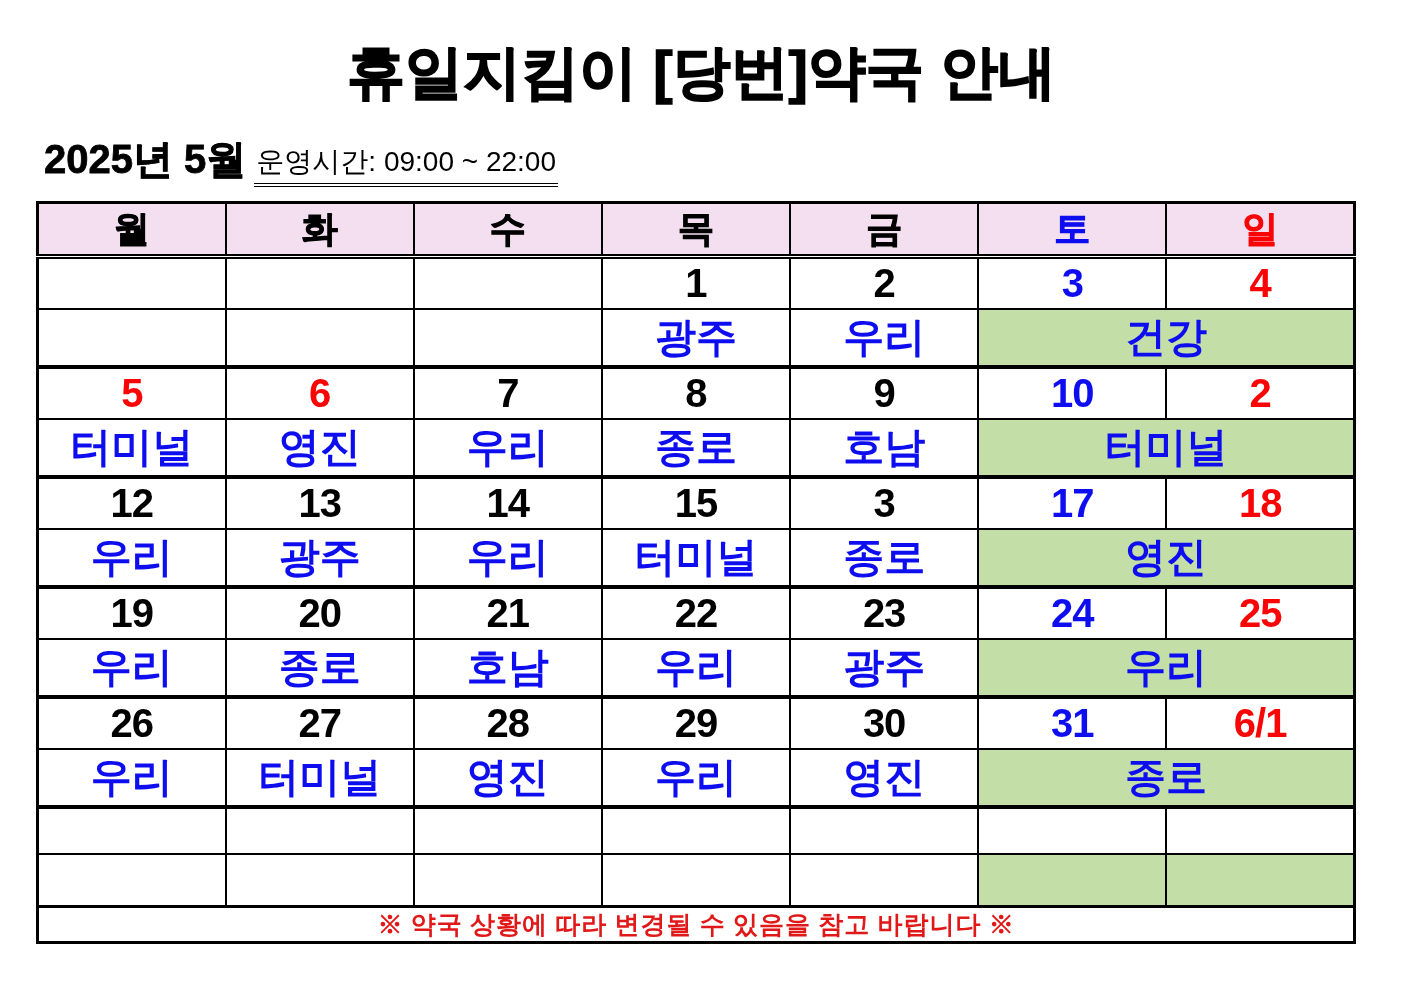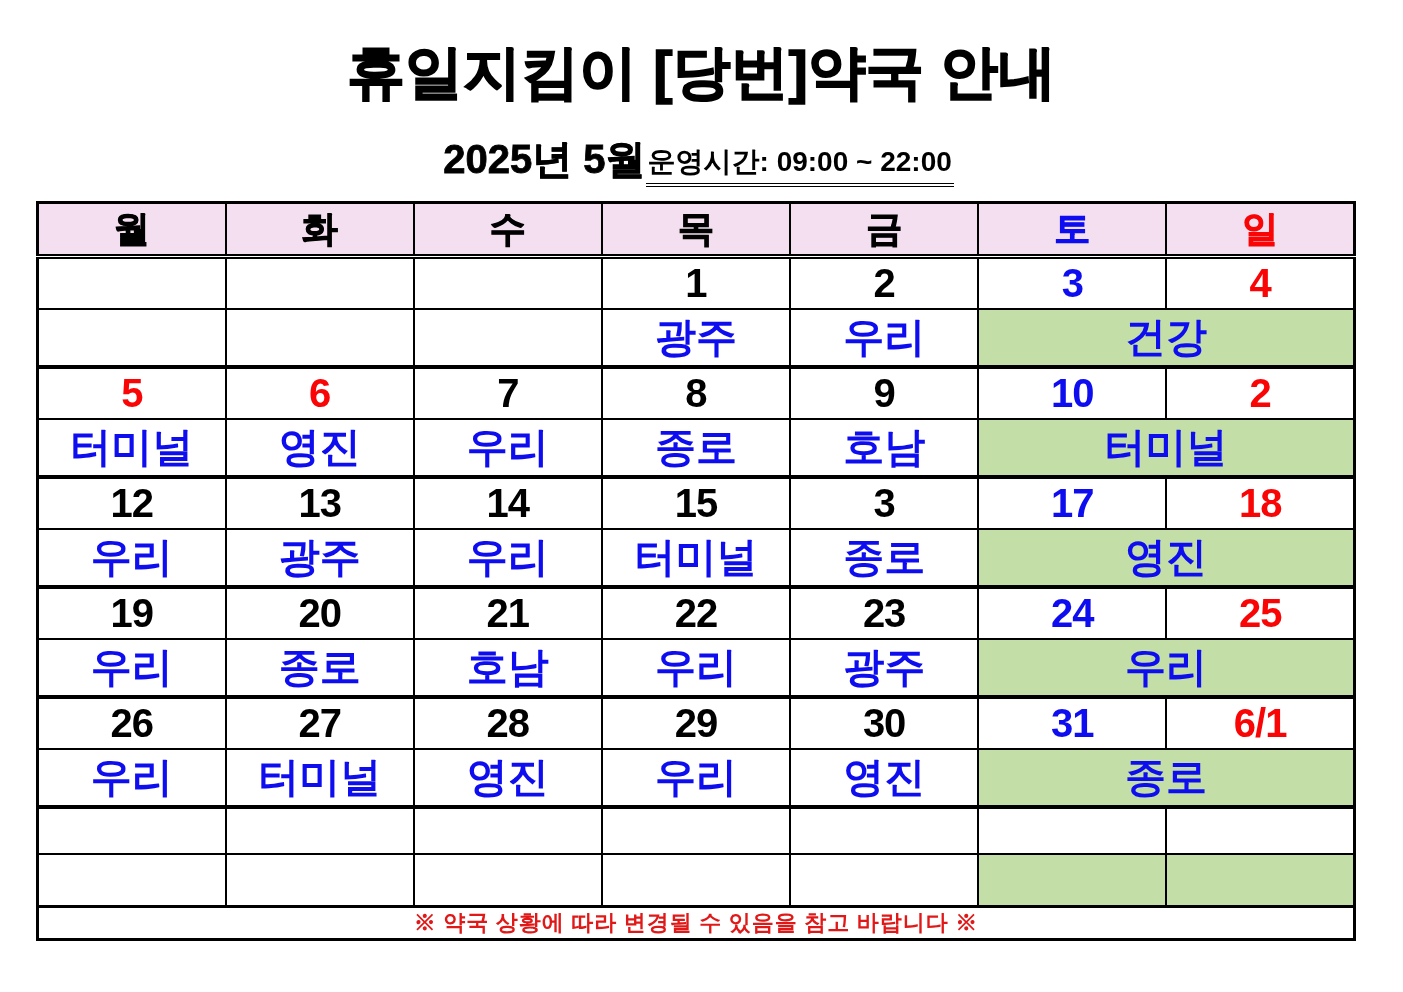--- a/index.html
+++ b/index.html
@@ -30,9 +30,10 @@
   }
   .subhead{
     display:flex;
-    justify-content:center;
+    justify-content:flex-start;
     align-items:flex-end;
     margin:0 50px 14px 44px;
+    gap:8px;
   }
   .month{
     font-size:40px;

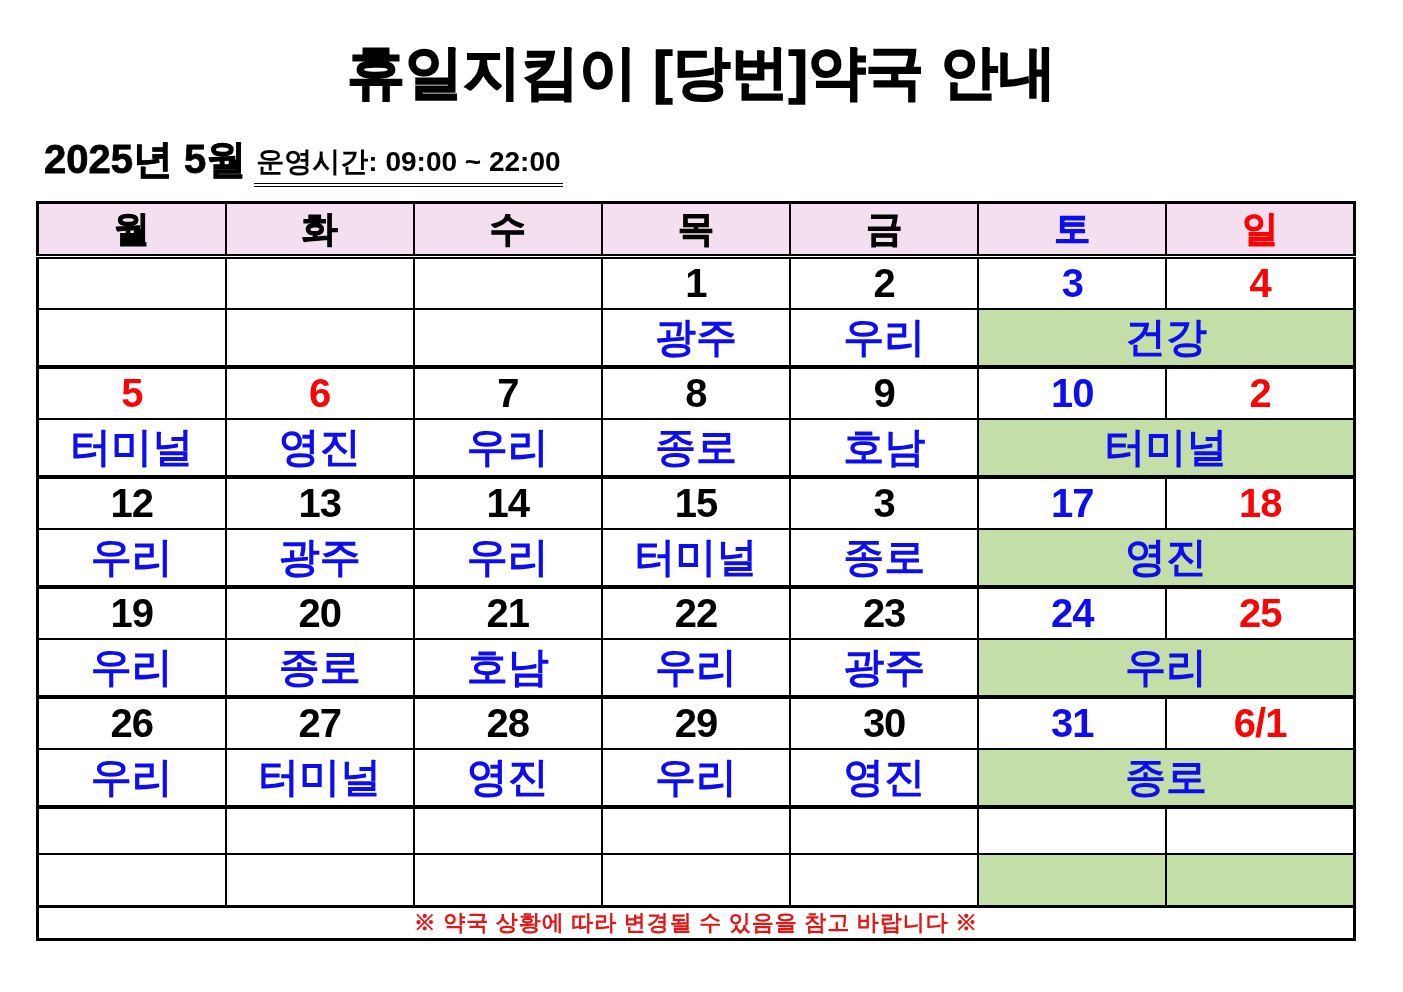--- a/index.html
+++ b/index.html
@@ -42,7 +42,7 @@
   }
   .hours{
     font-size:28px;
-    font-weight:bold;
+    font-weight:normal;
     border-bottom:4px double var(--line);
     padding:0 2px 2px 2px;
   }

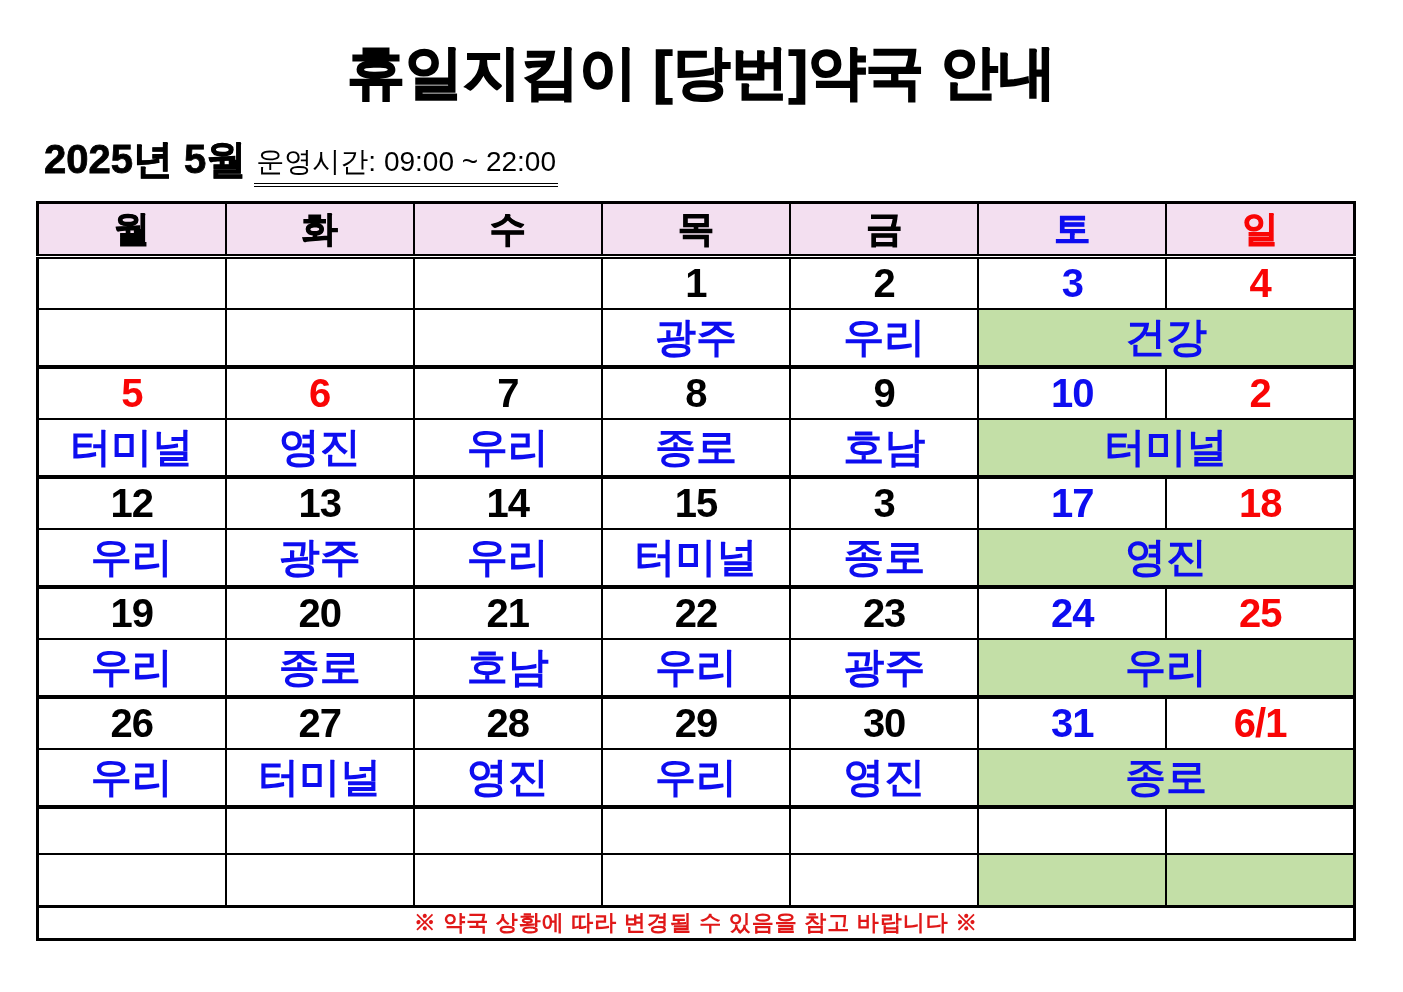--- a/index.html
+++ b/index.html
@@ -90,7 +90,7 @@
     height:33px;
     font-family:"Liberation Serif", serif;
     font-weight:bold;
-    font-size:22px;
+    font-size:25px;
     color:var(--note-red);
     border-top:3px solid var(--line);
     letter-spacing:1px;

